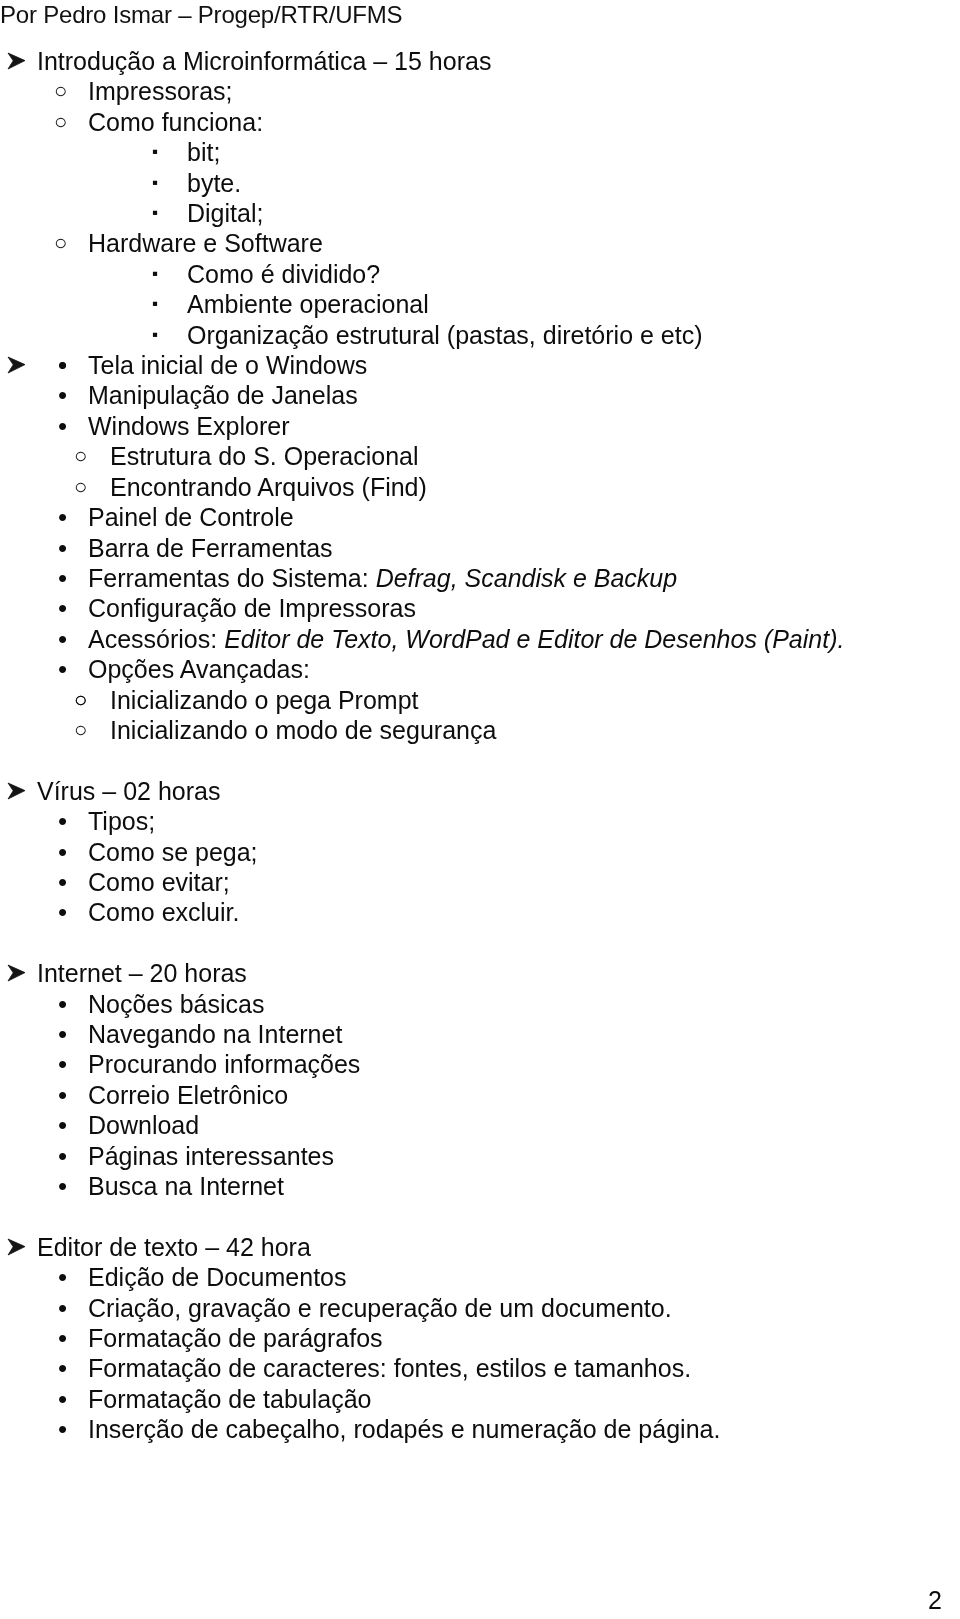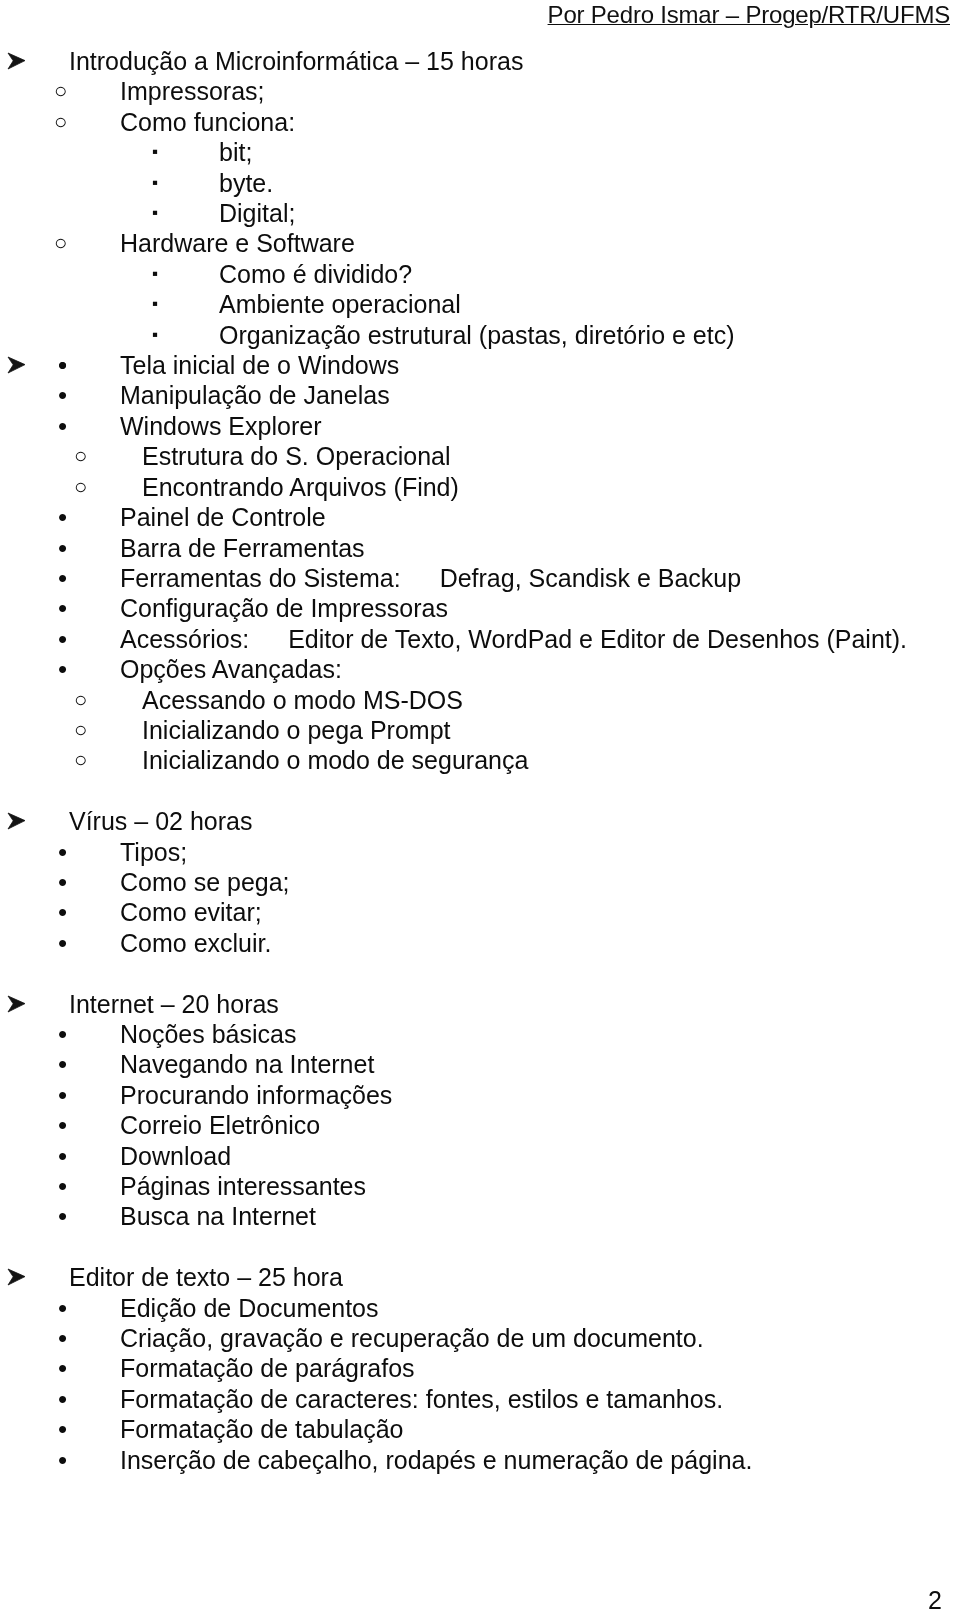--- a/index.html
+++ b/index.html
@@ -32,10 +32,9 @@
     left: 0px;
     width: 960px;
     height: 40px;
-    text-align: right;
+    text-align: left;
     padding-right: 10px;
     box-sizing: border-box;
-    text-decoration: underline;
   }
   .page-header .header-text {
     font-size: 24px;

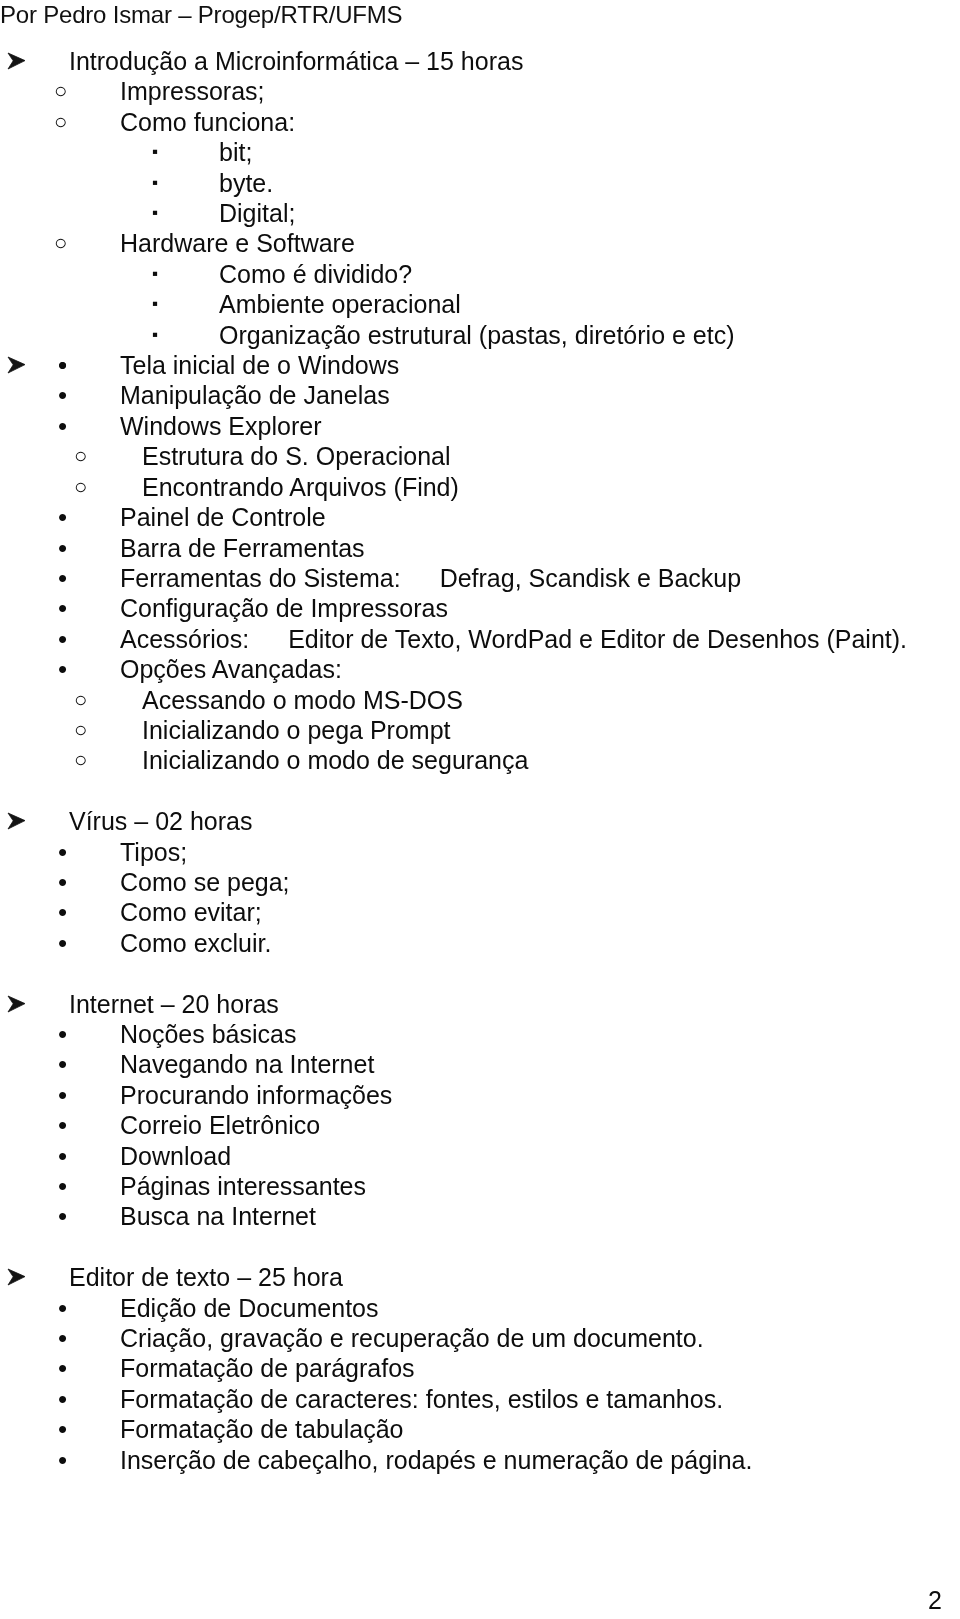--- a/index.html
+++ b/index.html
@@ -60,7 +60,7 @@
     white-space: nowrap;
     color: #0d0d0d;
   }
-  .line .txt { display: inline; margin-left: 32px; }
+  .line .txt { display: inline; }
   .line .it { }
 
   .bullet {

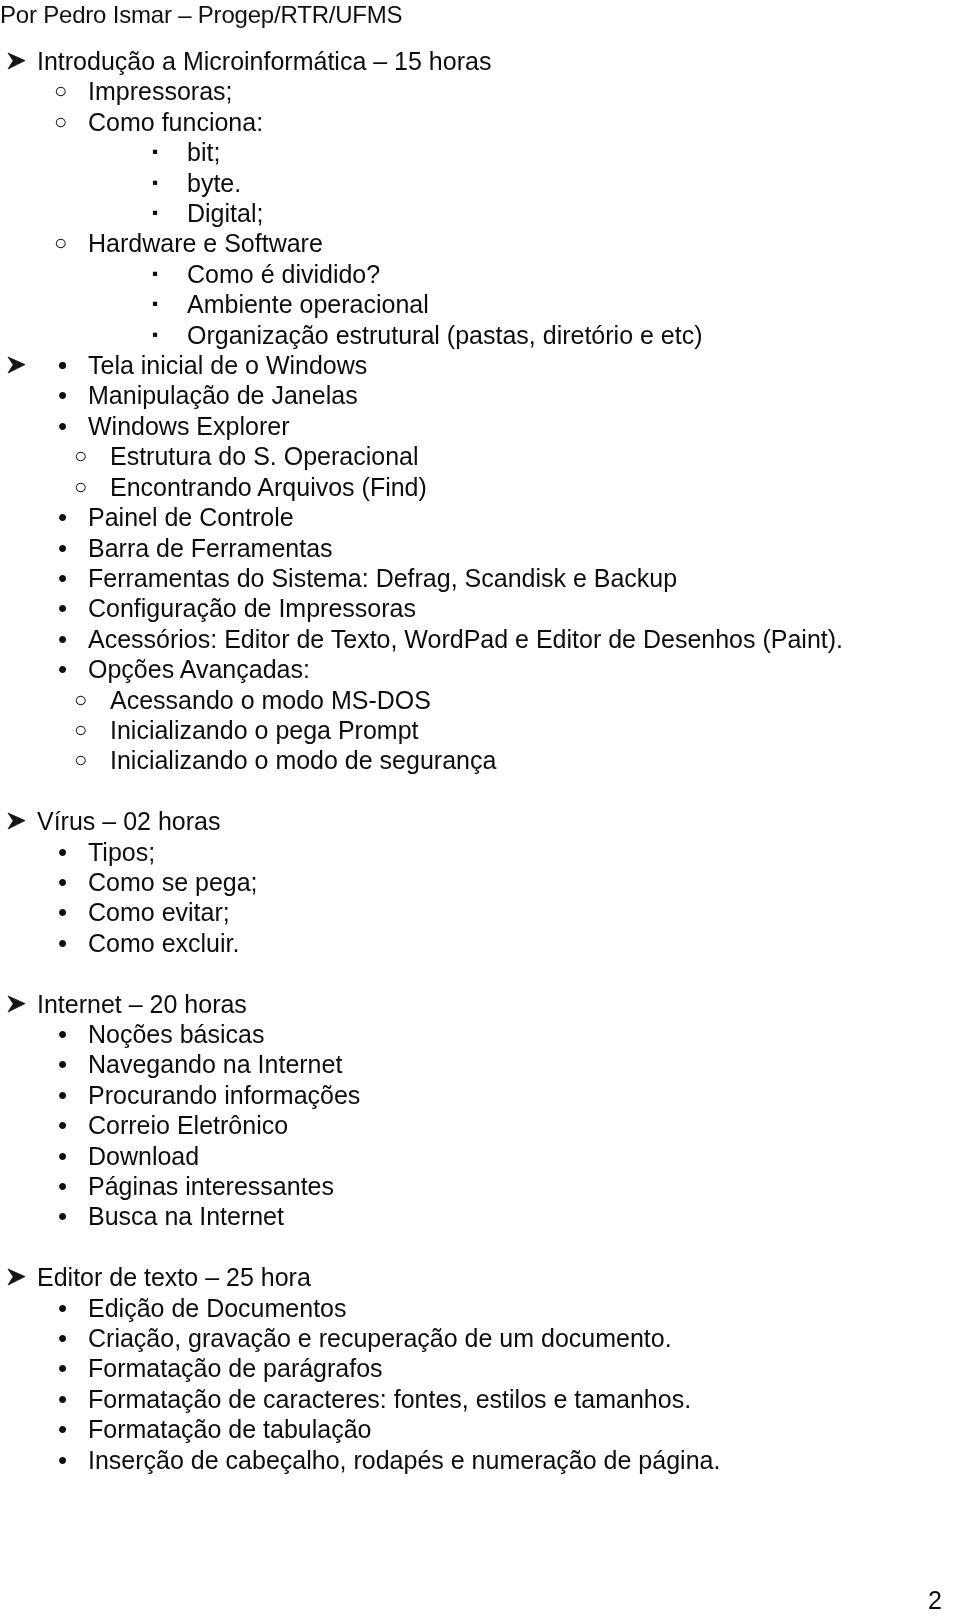--- a/index.html
+++ b/index.html
@@ -61,7 +61,7 @@
     color: #0d0d0d;
   }
   .line .txt { display: inline; }
-  .line .it { }
+  .line .it { font-style: italic; }
 
   .bullet {
     position: absolute;

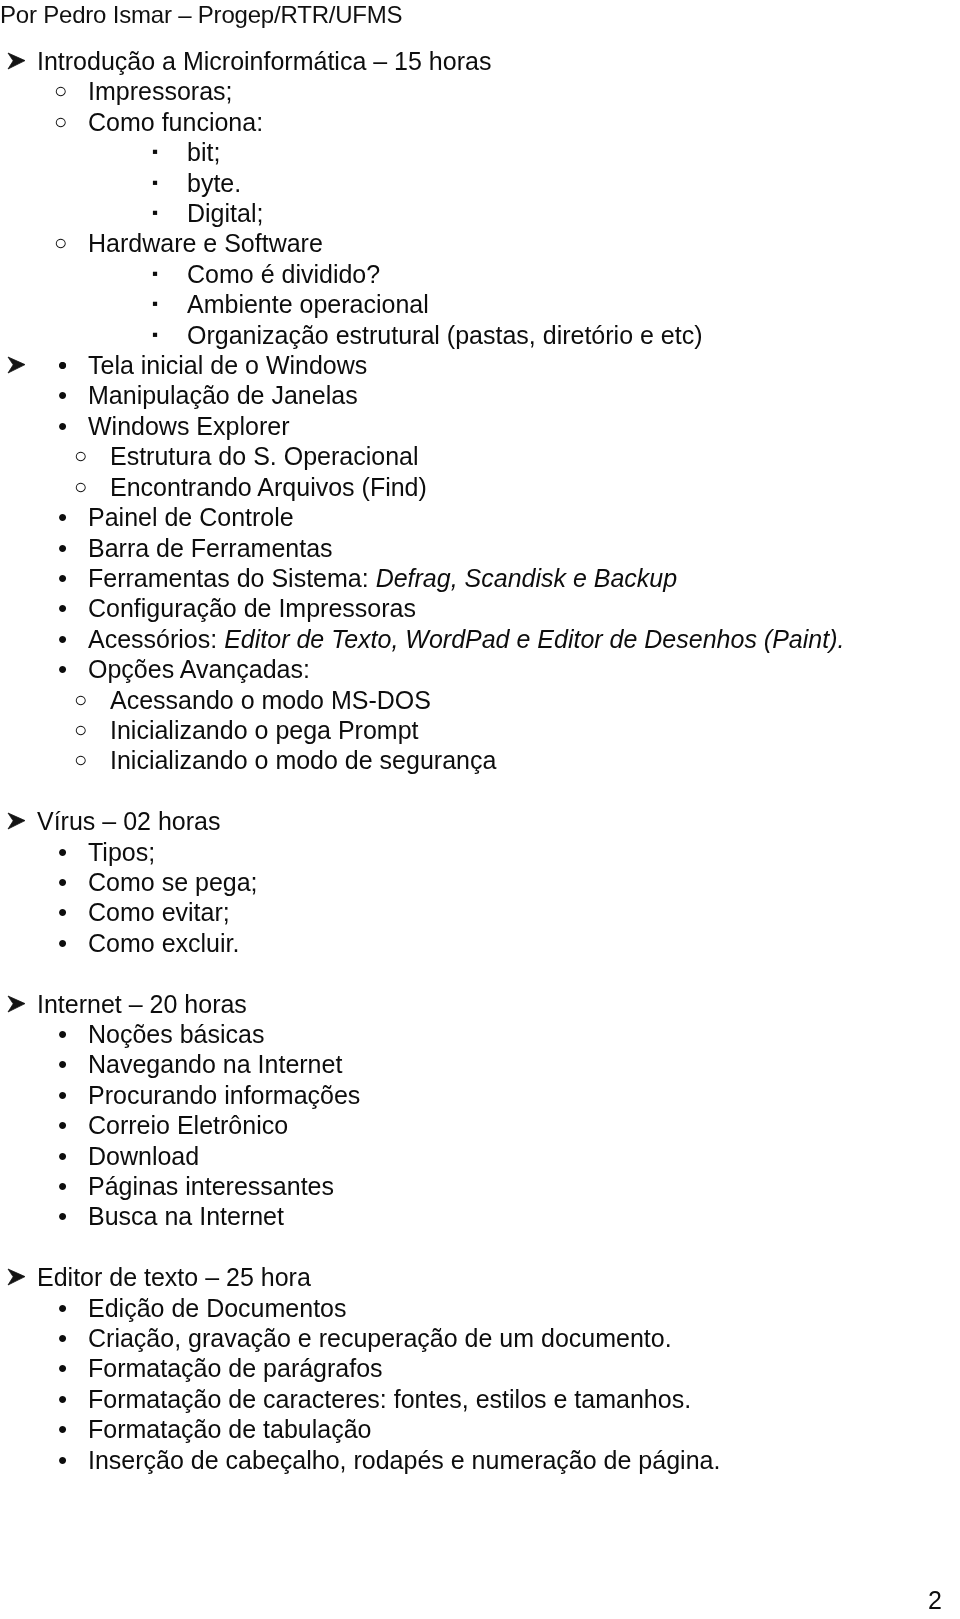--- a/index.html
+++ b/index.html
@@ -256,7 +256,6 @@
 
     <div class="line lvl2h">
       <span class="bullet circ">○</span>
-      <span class="txt">Acessando o modo MS-DOS</span>
     </div>
 
     <div class="line lvl2h">

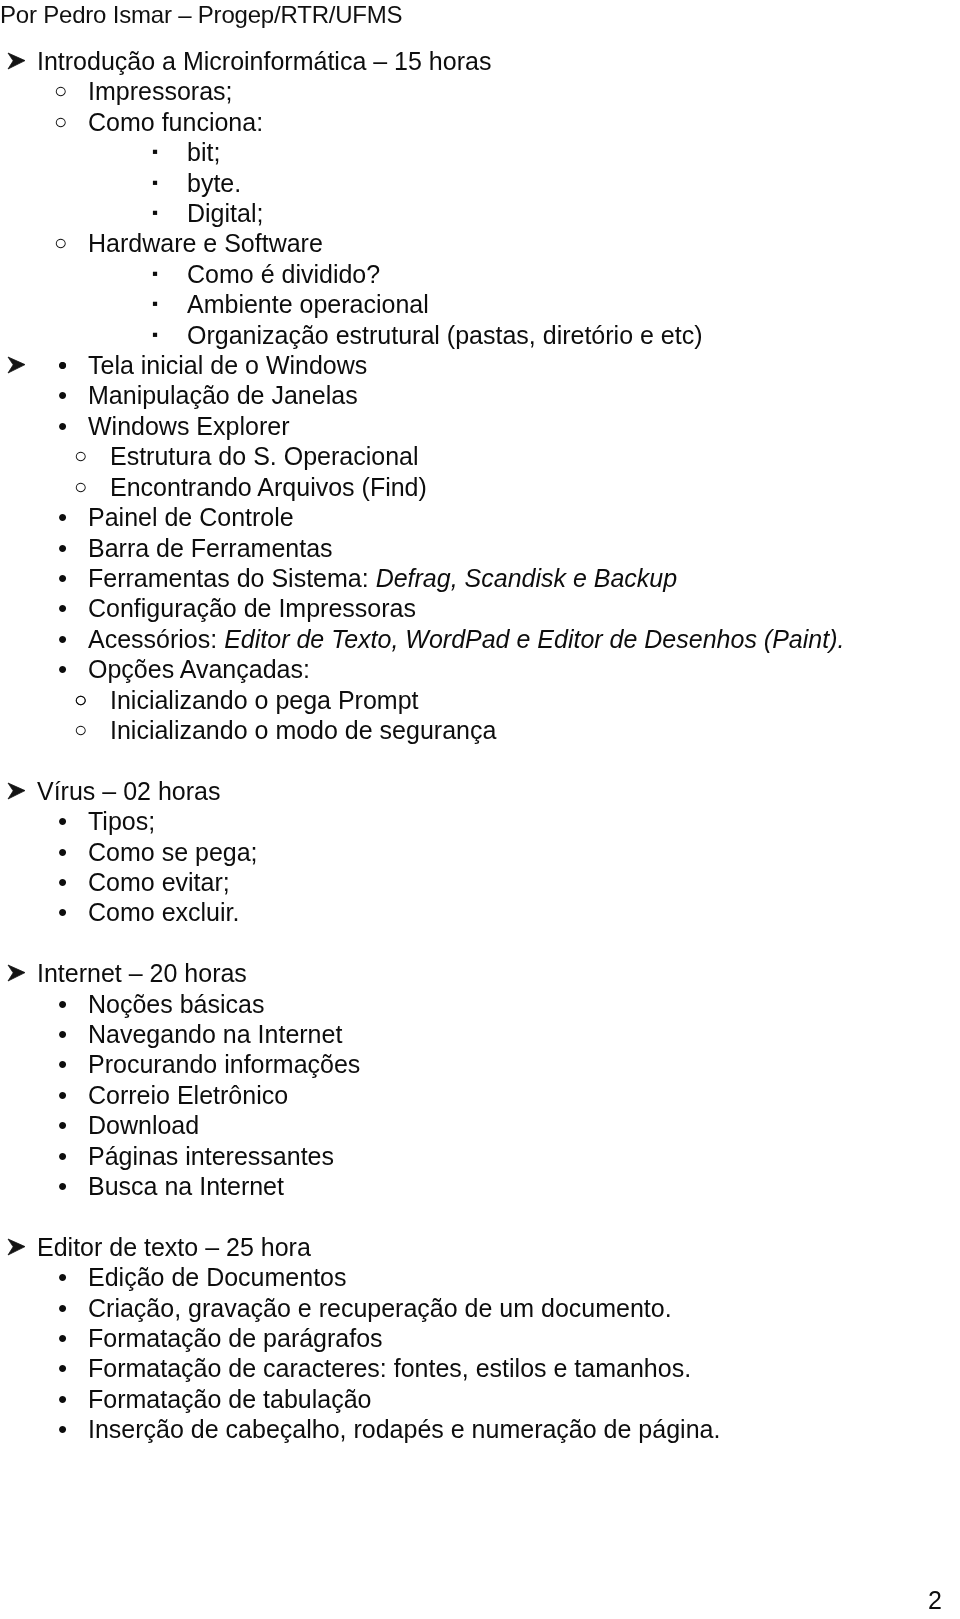--- a/index.html
+++ b/index.html
@@ -356,7 +356,7 @@
           <path d="M4 5 L21 12.6 L4 21 L9.2 12.8 Z" fill="none" stroke="#141414" stroke-width="0.8"></path>
         </svg>
       </span>
-      <span class="txt">Editor de texto – 25 hora</span>
+      <span class="txt">Editor de texto – 42 hora</span>
     </div>
 
     <div class="line lvl2d">

